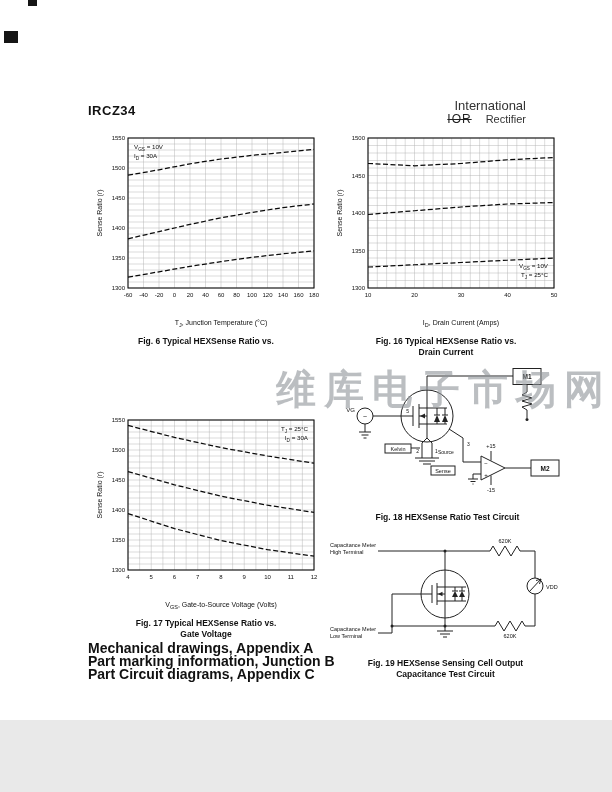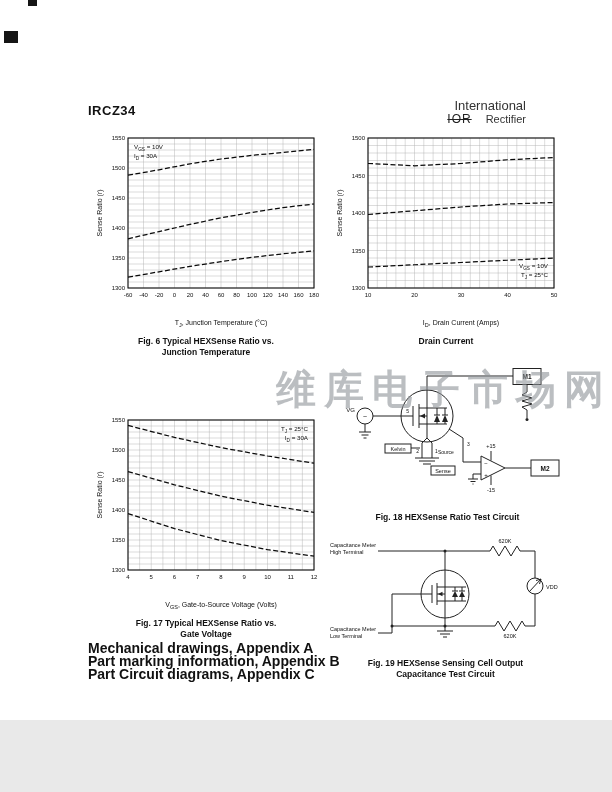--- a/index.html
+++ b/index.html
@@ -254,6 +254,7 @@
     <div>Junction Temperature</div>
   </div>
   <div class="caption" style="left:332px;top:336px;width:228px">
+    <div>Fig. 16 Typical HEXSense Ratio vs.</div>
     <div>Drain Current</div>
   </div>
   <div class="caption" style="left:92px;top:618px;width:228px">

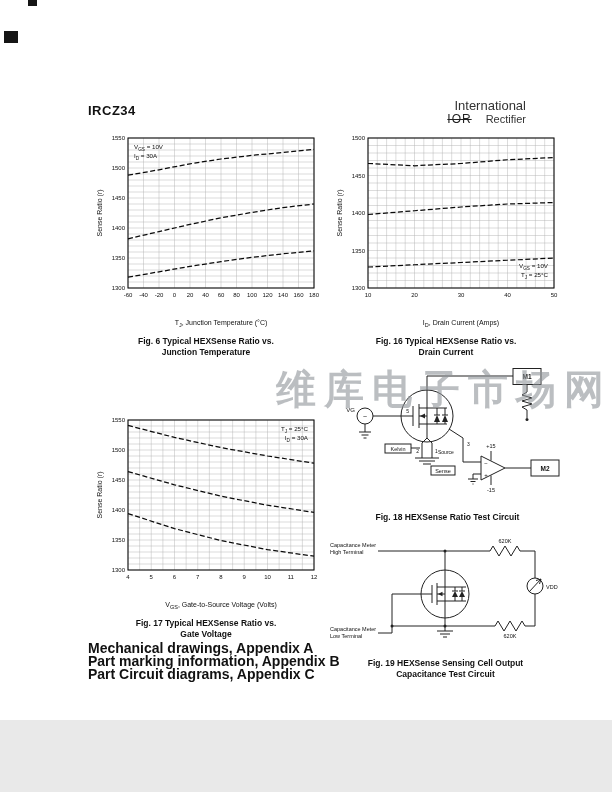--- a/index.html
+++ b/index.html
@@ -251,7 +251,6 @@
 
   <div class="caption" style="left:92px;top:336px;width:228px">
     <div>Fig. 6 Typical HEXSense Ratio vs.</div>
-    <div>Junction Temperature</div>
   </div>
   <div class="caption" style="left:332px;top:336px;width:228px">
     <div>Fig. 16 Typical HEXSense Ratio vs.</div>

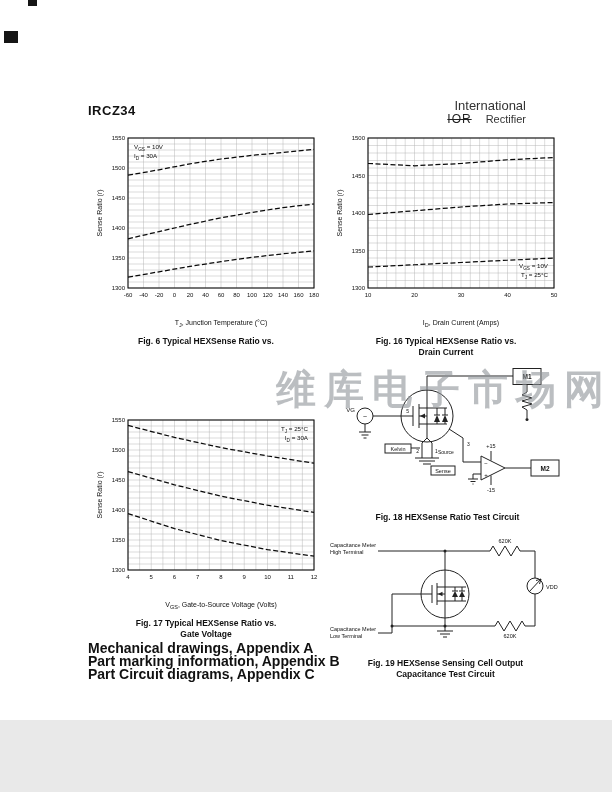--- a/index.html
+++ b/index.html
@@ -431,7 +431,7 @@
 
   <div class="appendix">
     <div>Mechanical drawings, Appendix A</div>
-    <div>Part marking information, Appendix B</div>
+    <div>Part marking information, Junction B</div>
     <div>Part Circuit diagrams, Appendix C</div>
   </div>
 

